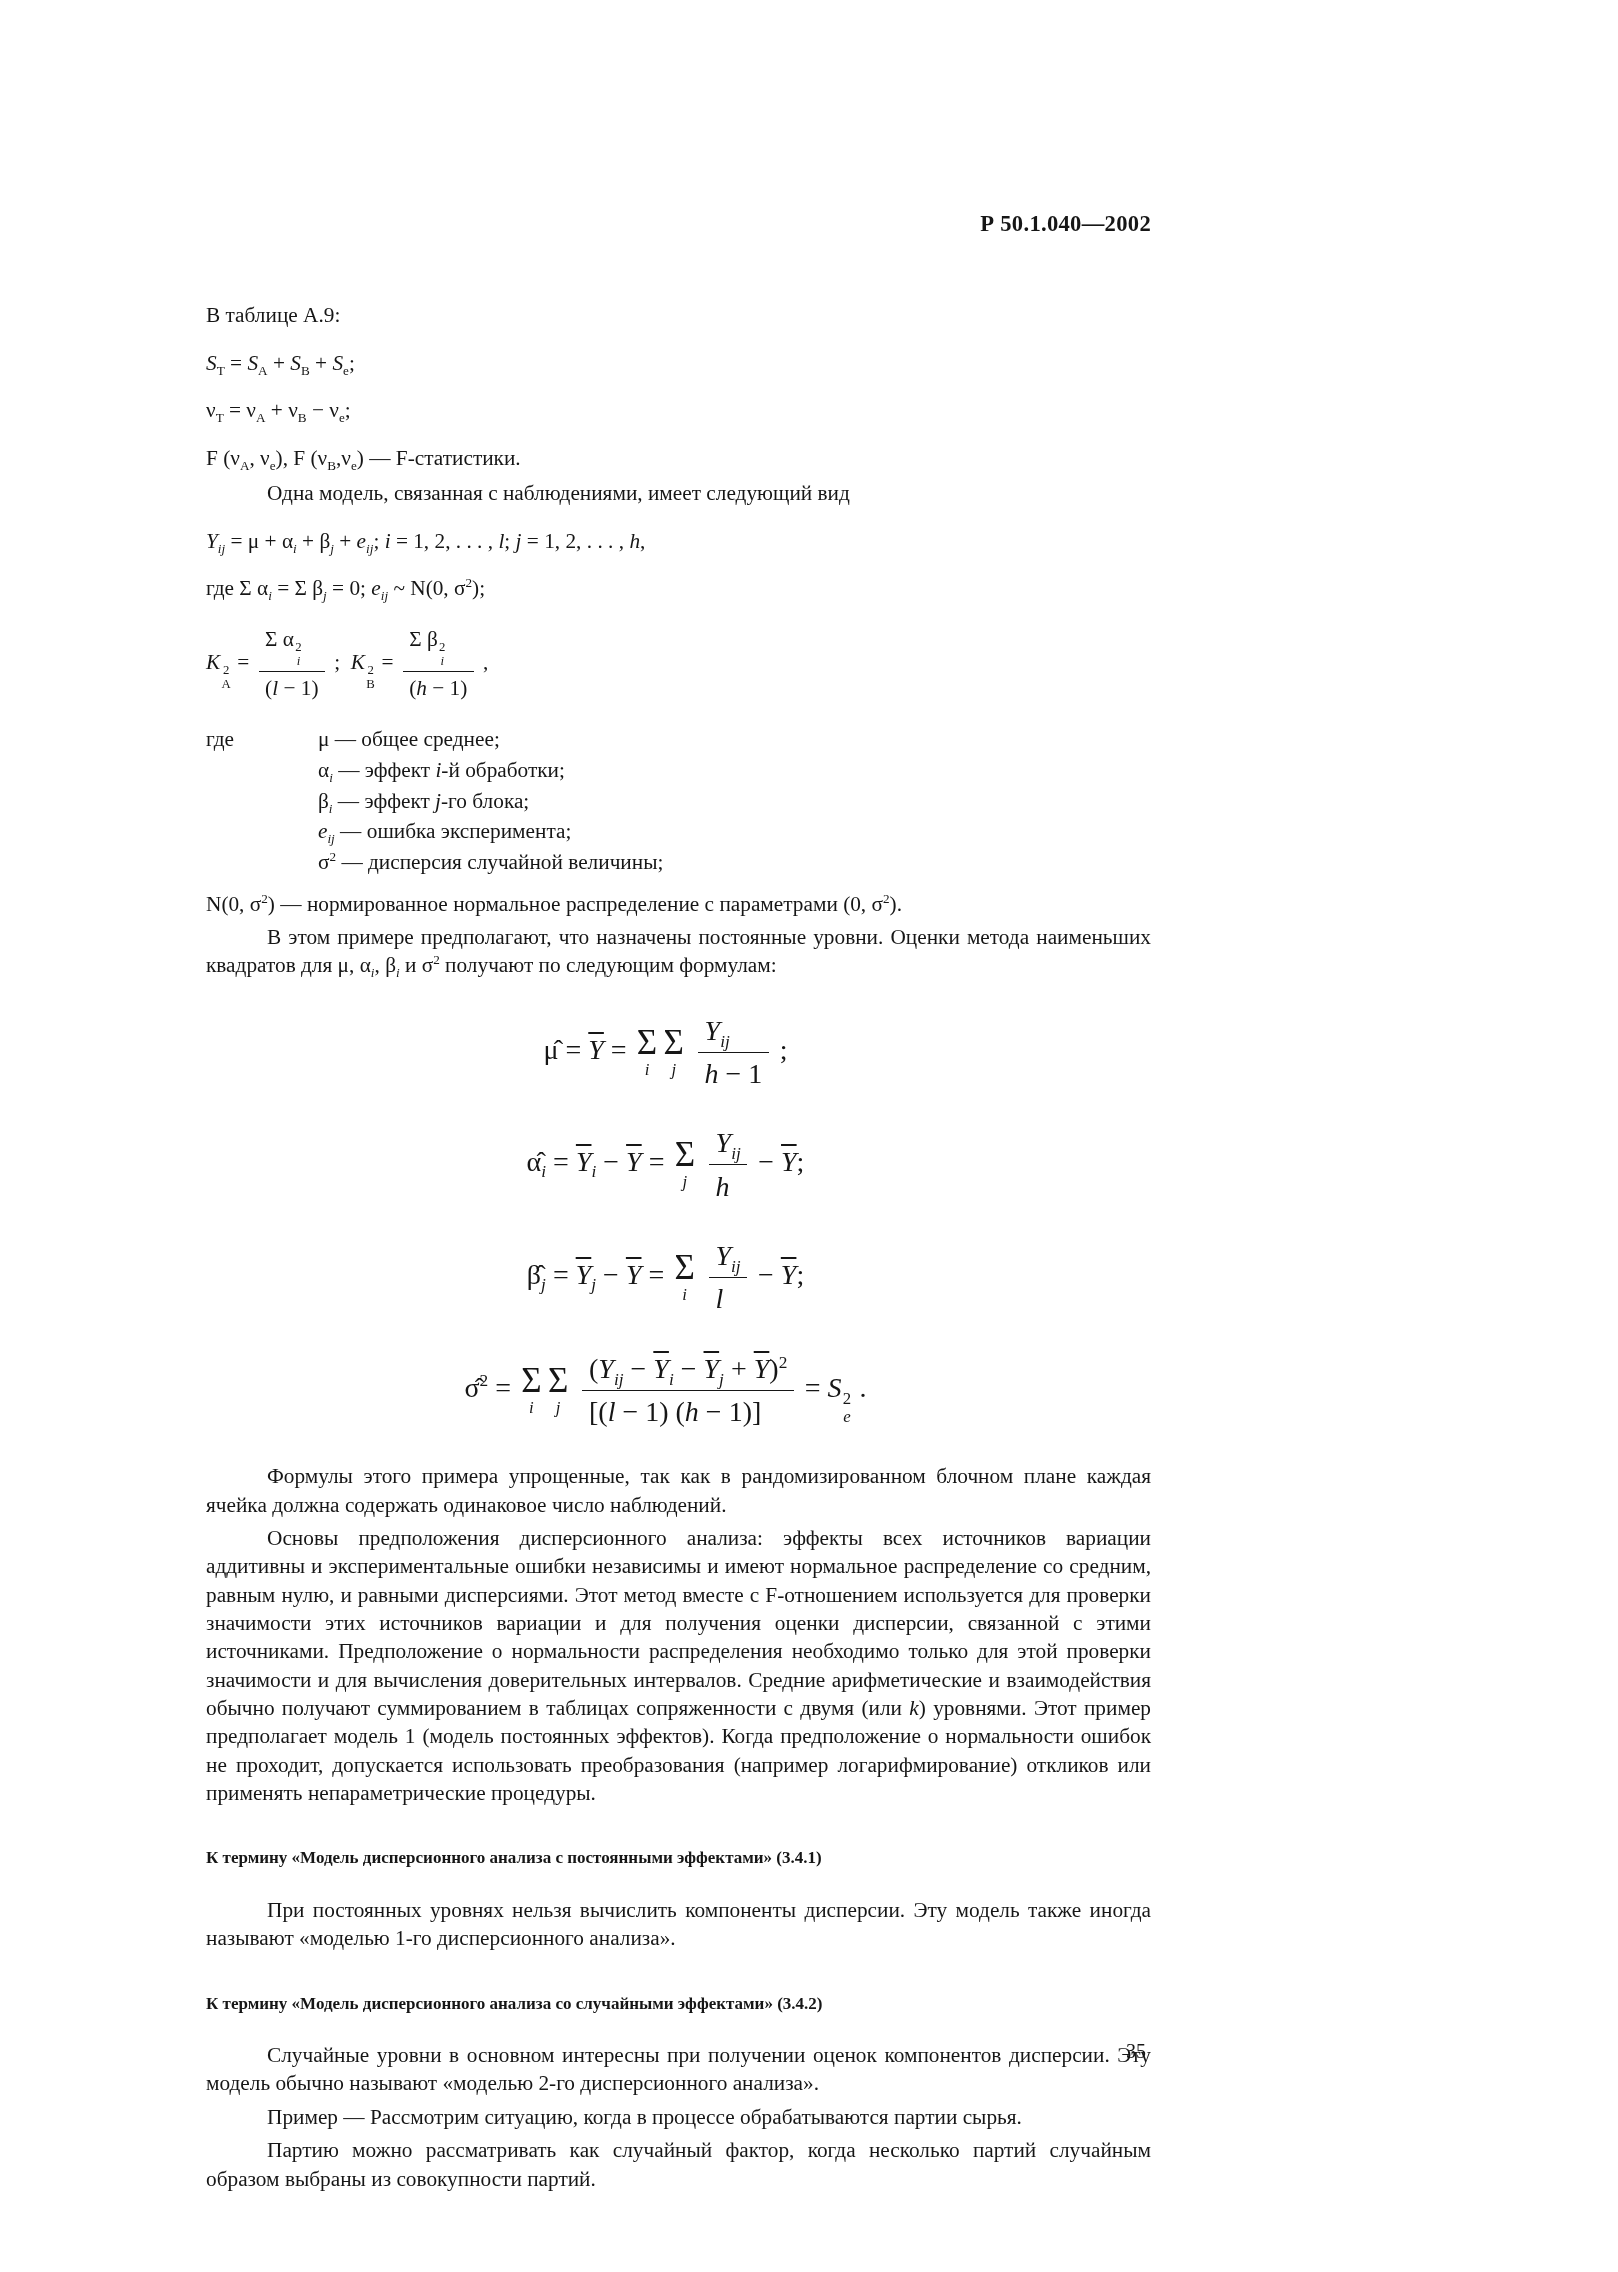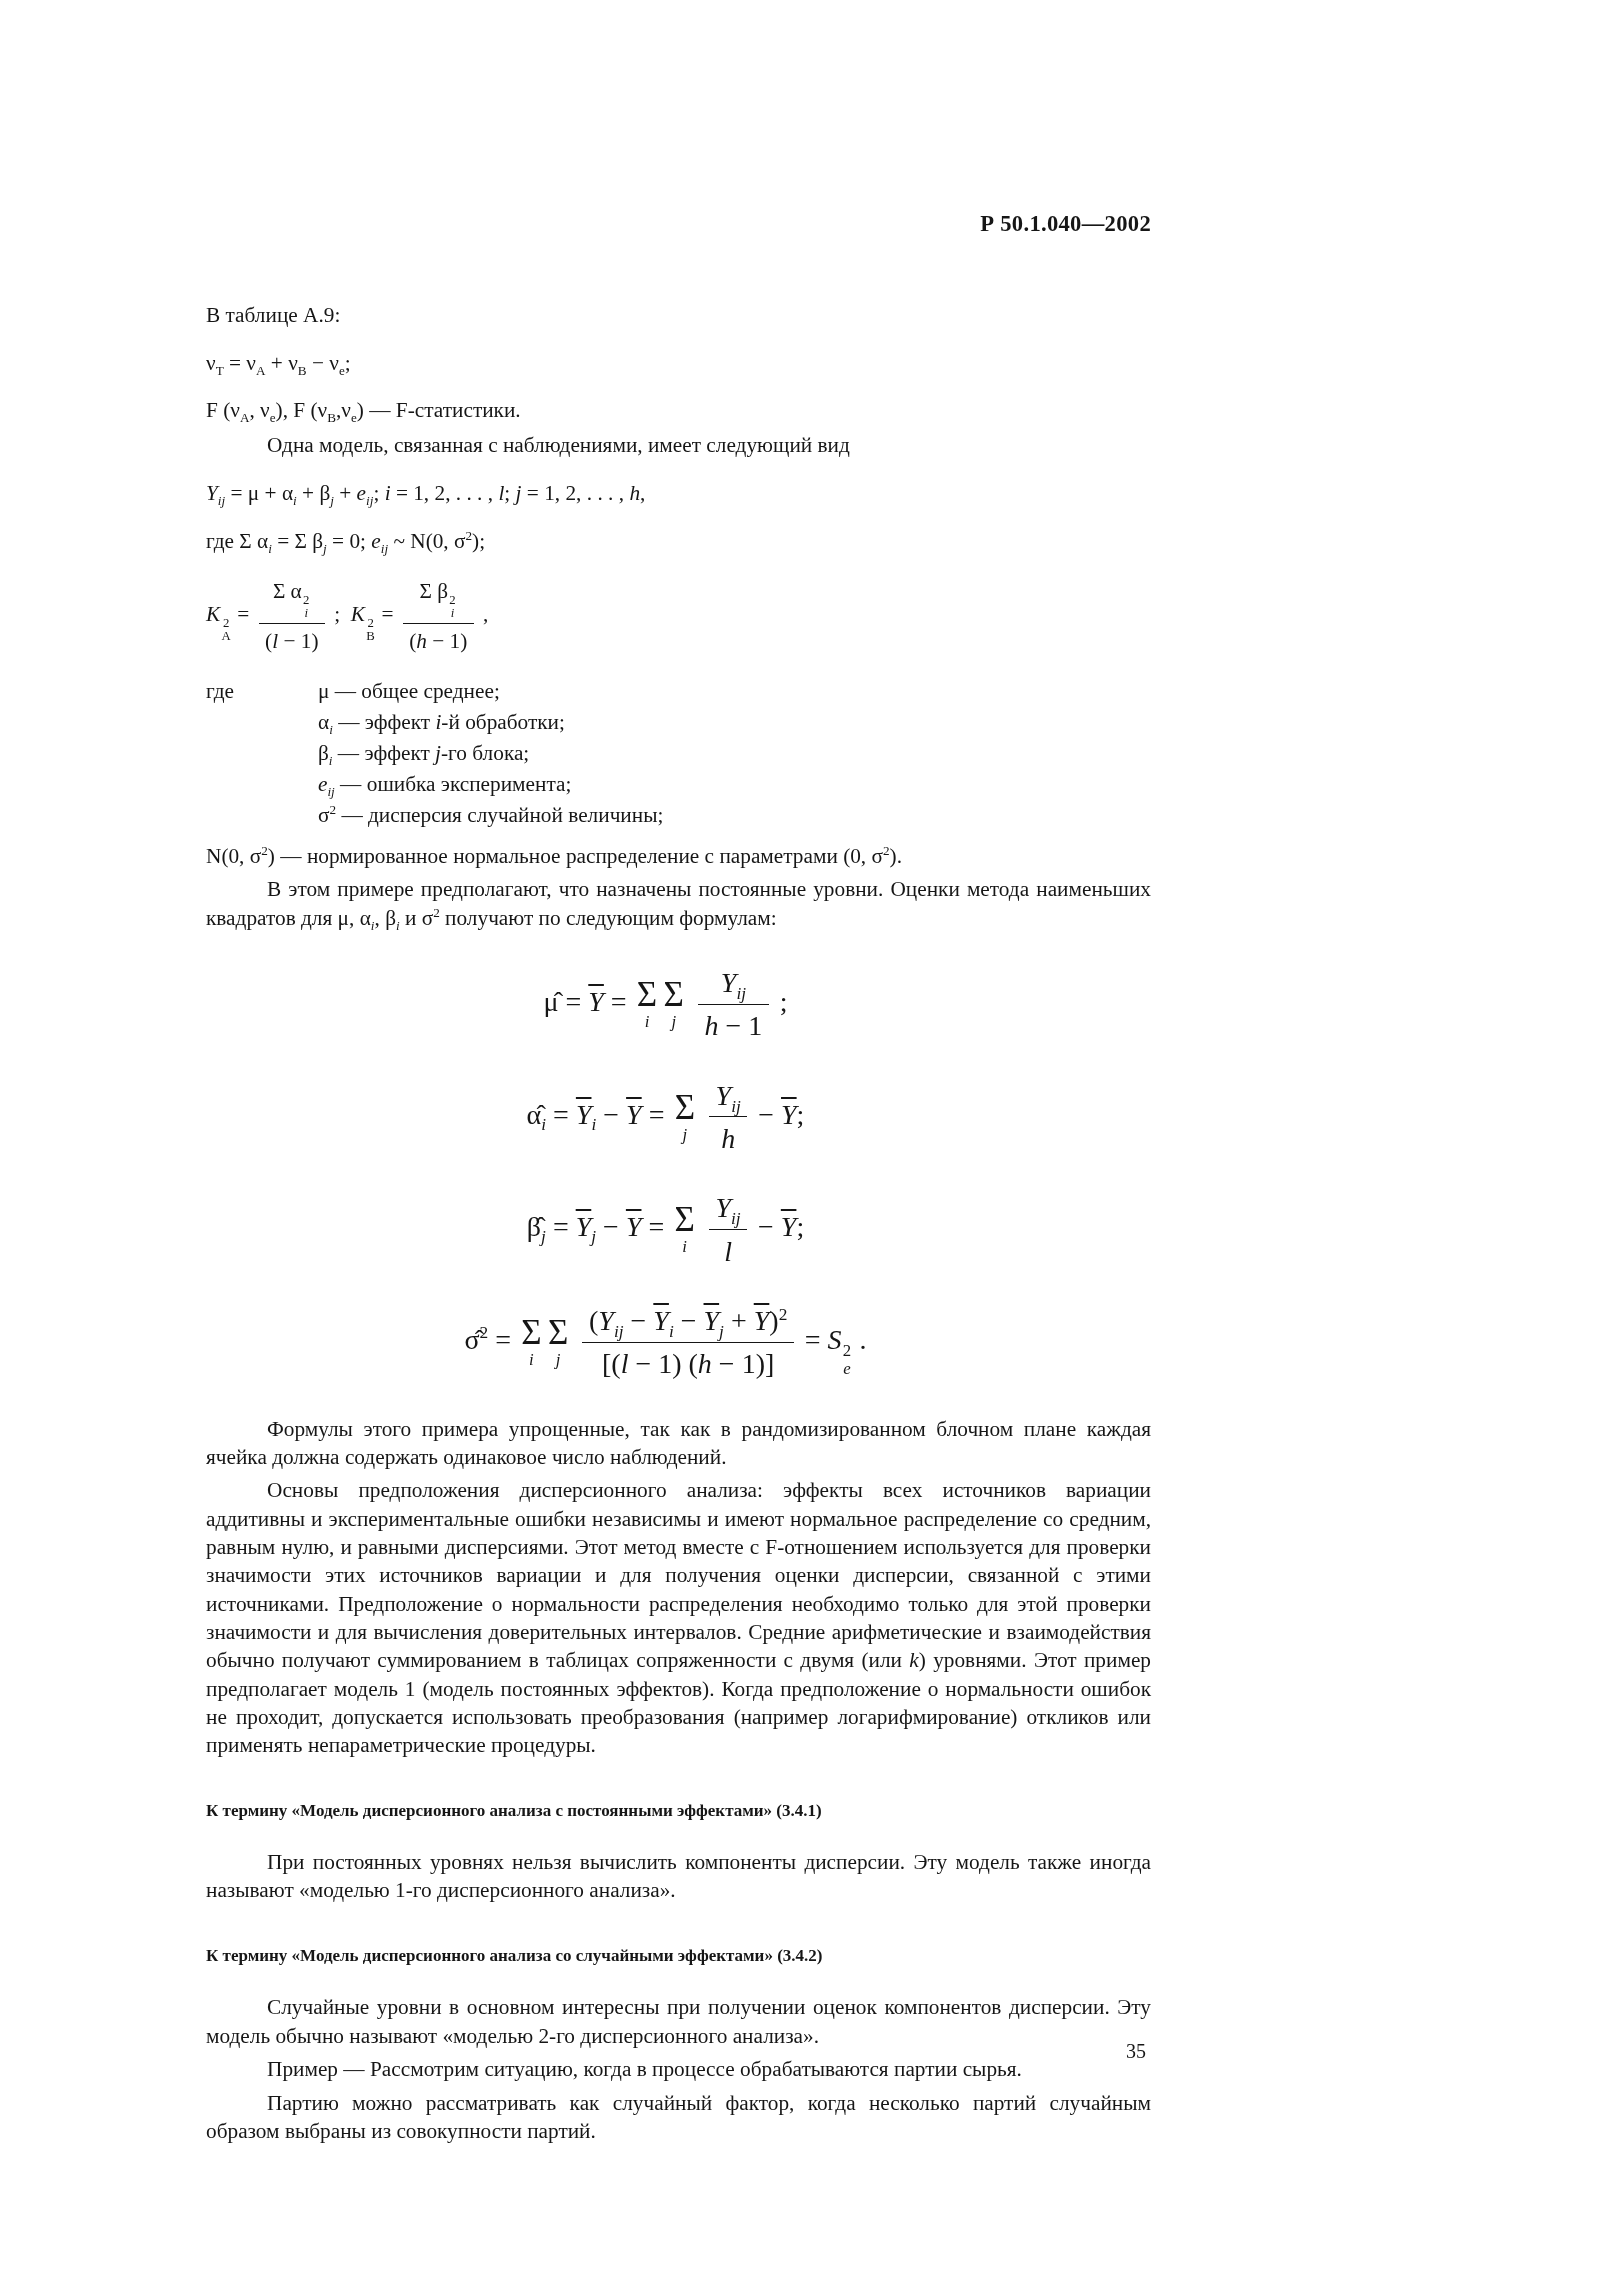--- a/index.html
+++ b/index.html
@@ -111,6 +111,7 @@
 
     <p class="noindent">В таблице А.9:</p>
 
+    <p class="fline"><i>S</i><sub>T</sub> = <i>S</i><sub>A</sub> + <i>S</i><sub>B</sub> + <i>S</i><sub>e</sub>;</p>
     <p class="fline">ν<sub>T</sub> = ν<sub>A</sub> + ν<sub>B</sub> − ν<sub>e</sub>;</p>
     <p class="fline">F (ν<sub>A</sub>, ν<sub>e</sub>), F (ν<sub>B</sub>,ν<sub>e</sub>) — F-статистики.</p>
 

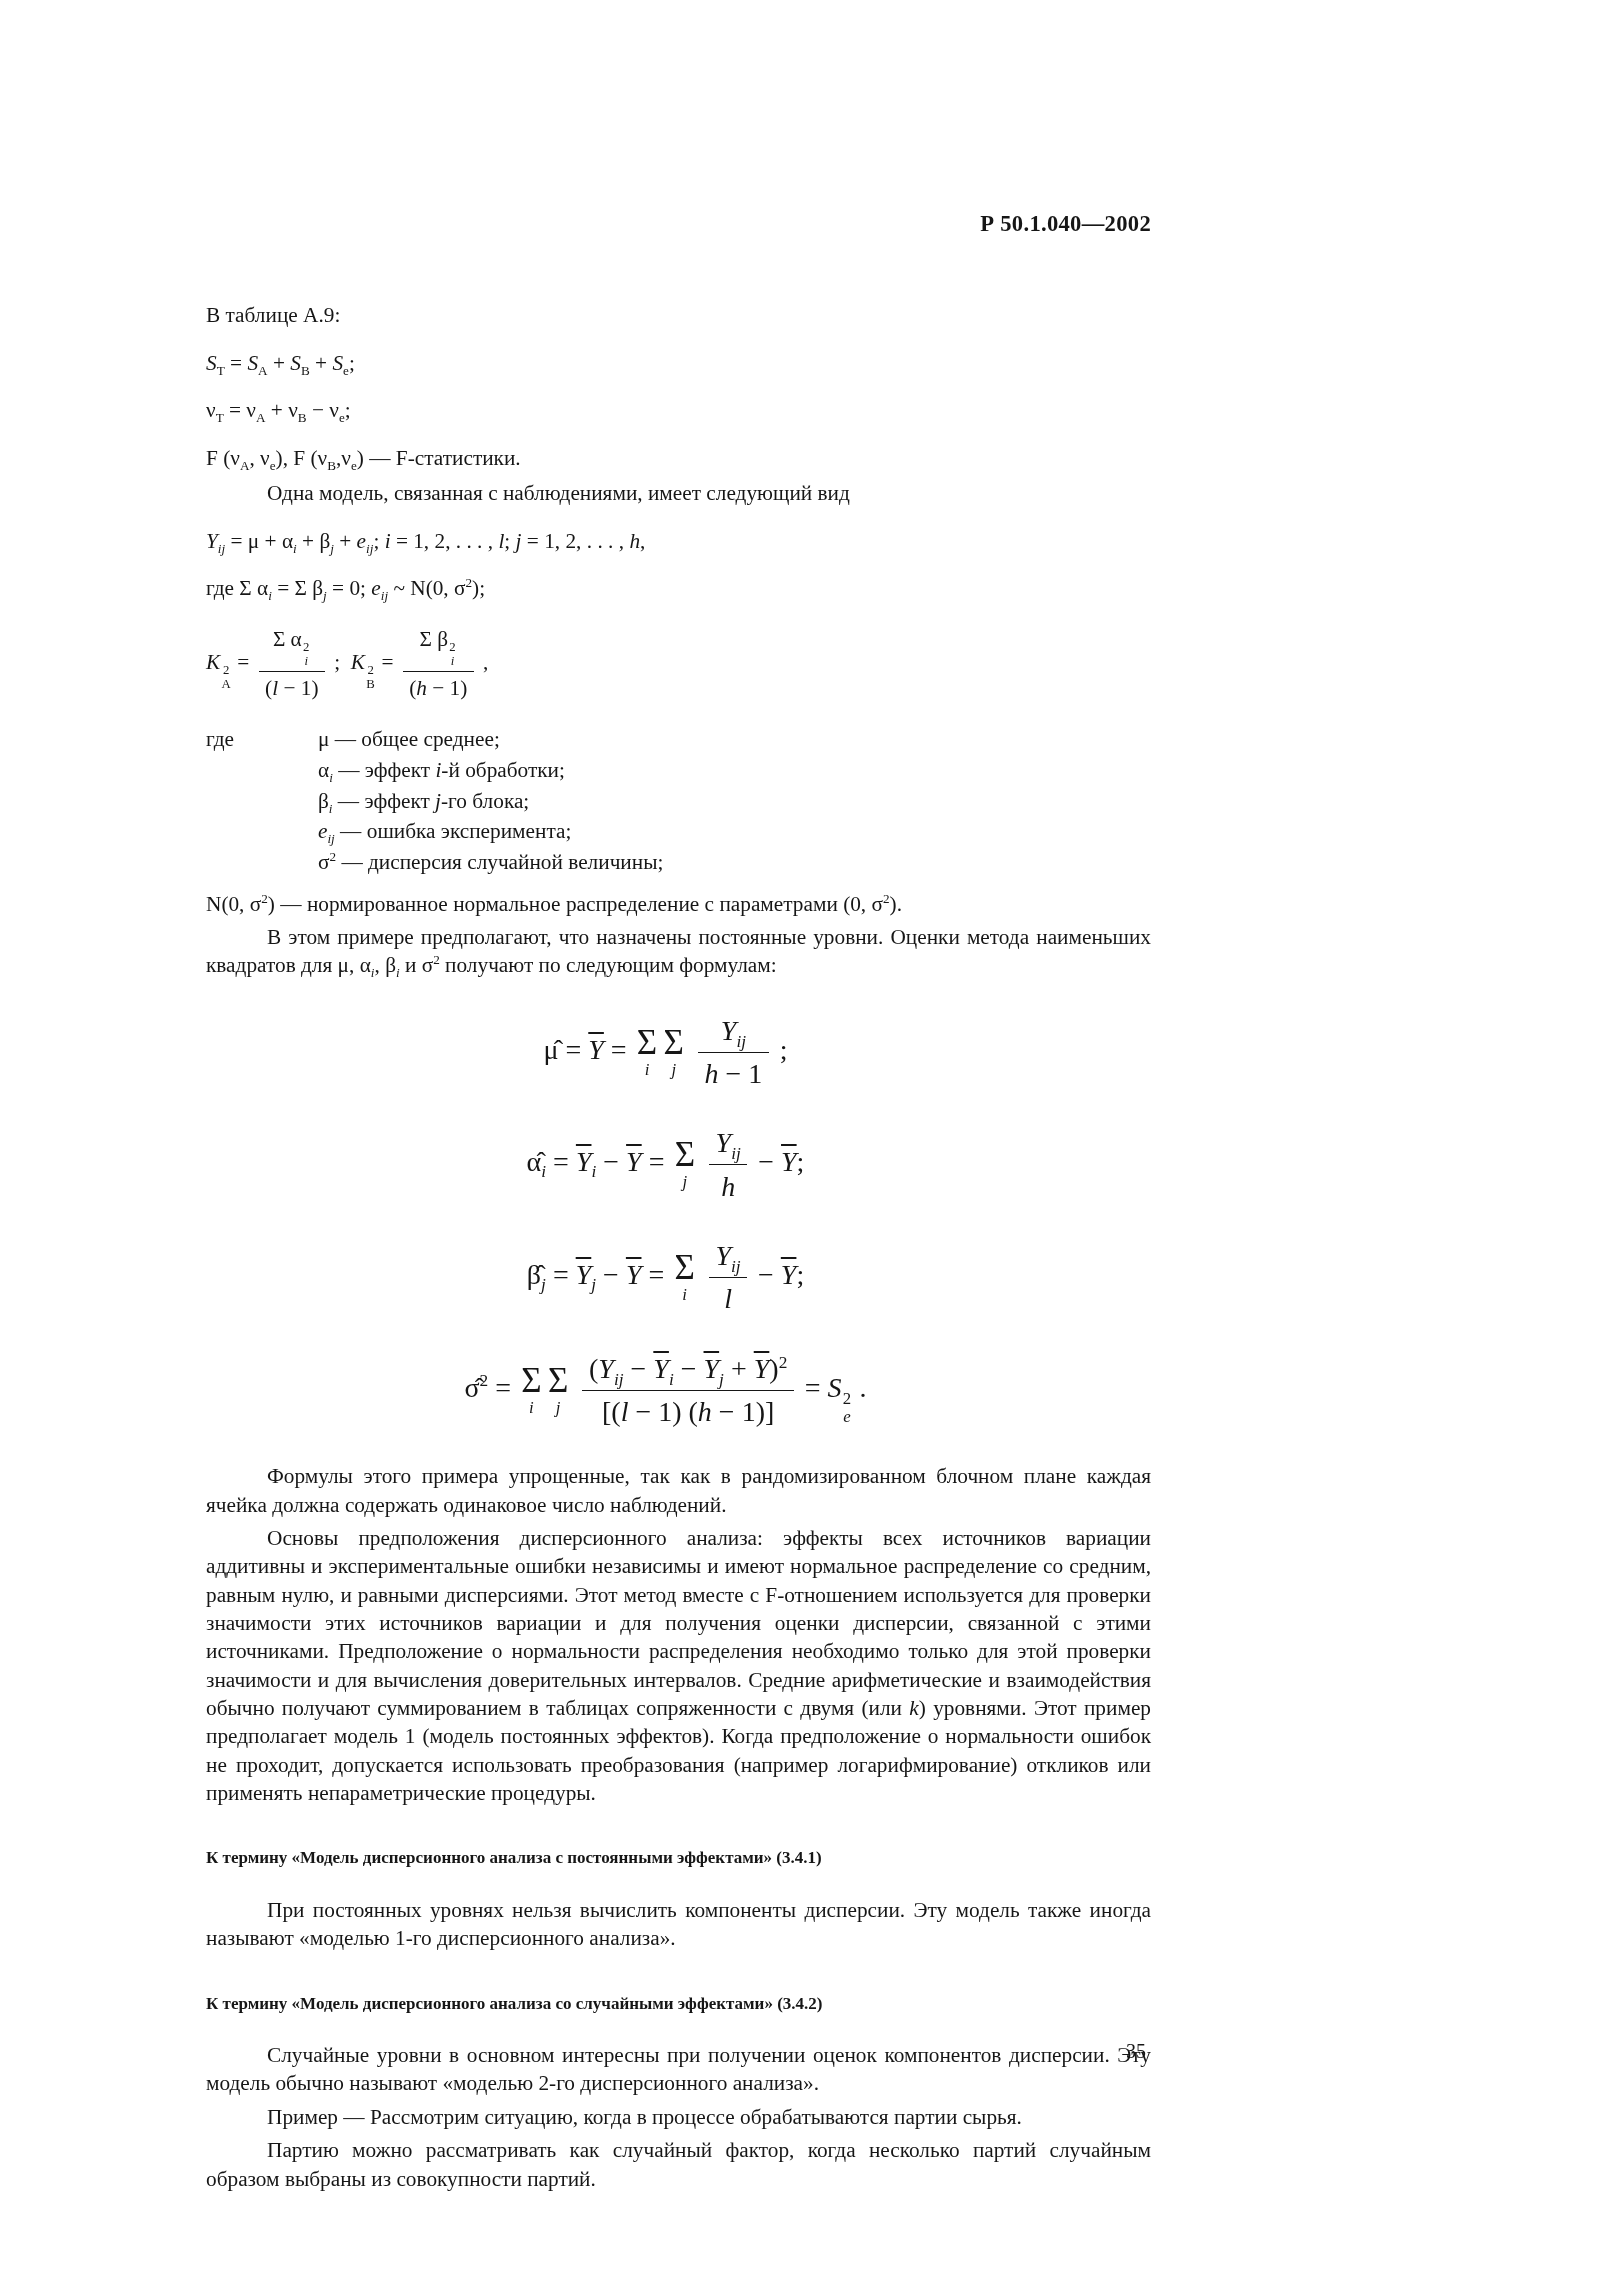--- a/index.html
+++ b/index.html
@@ -50,7 +50,7 @@
   .frac {
     display: inline-block;
     vertical-align: middle;
-    text-align: center;
+    text-align: left;
     margin: 0 3.9px;
   }
   .frac .num {

